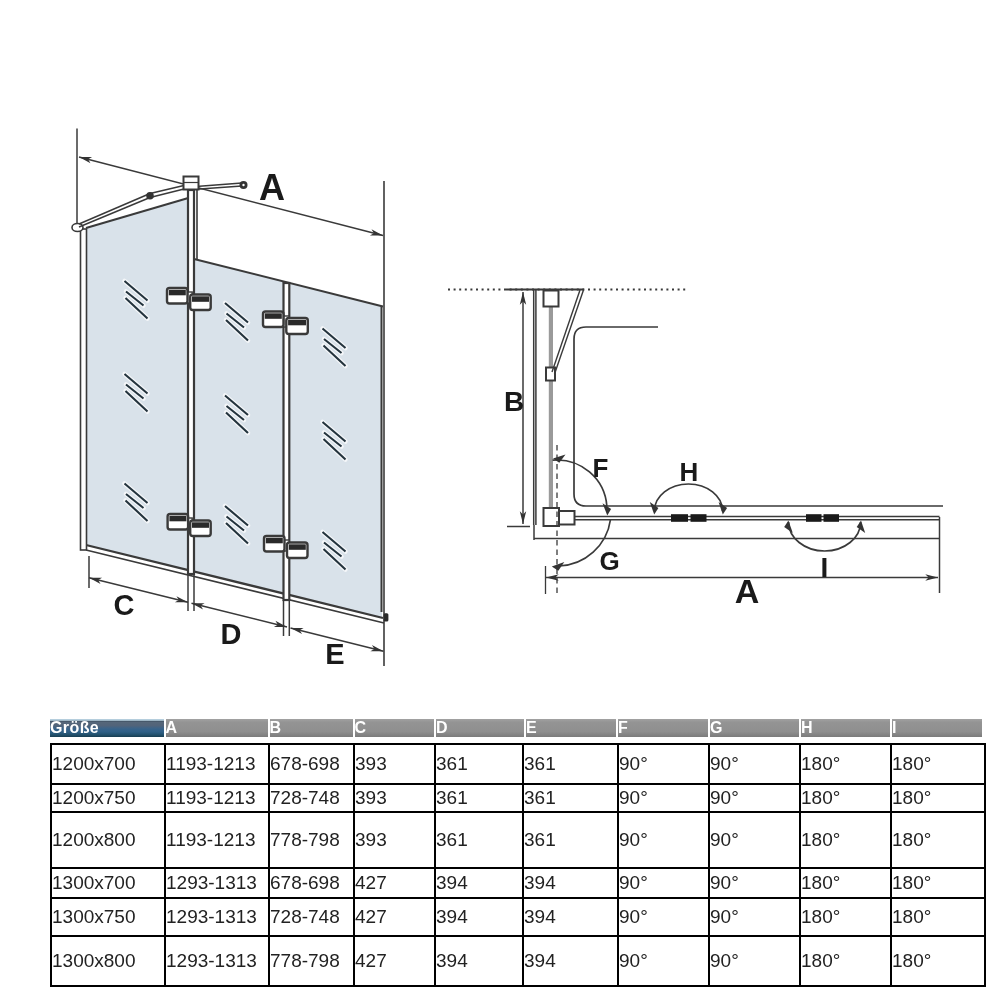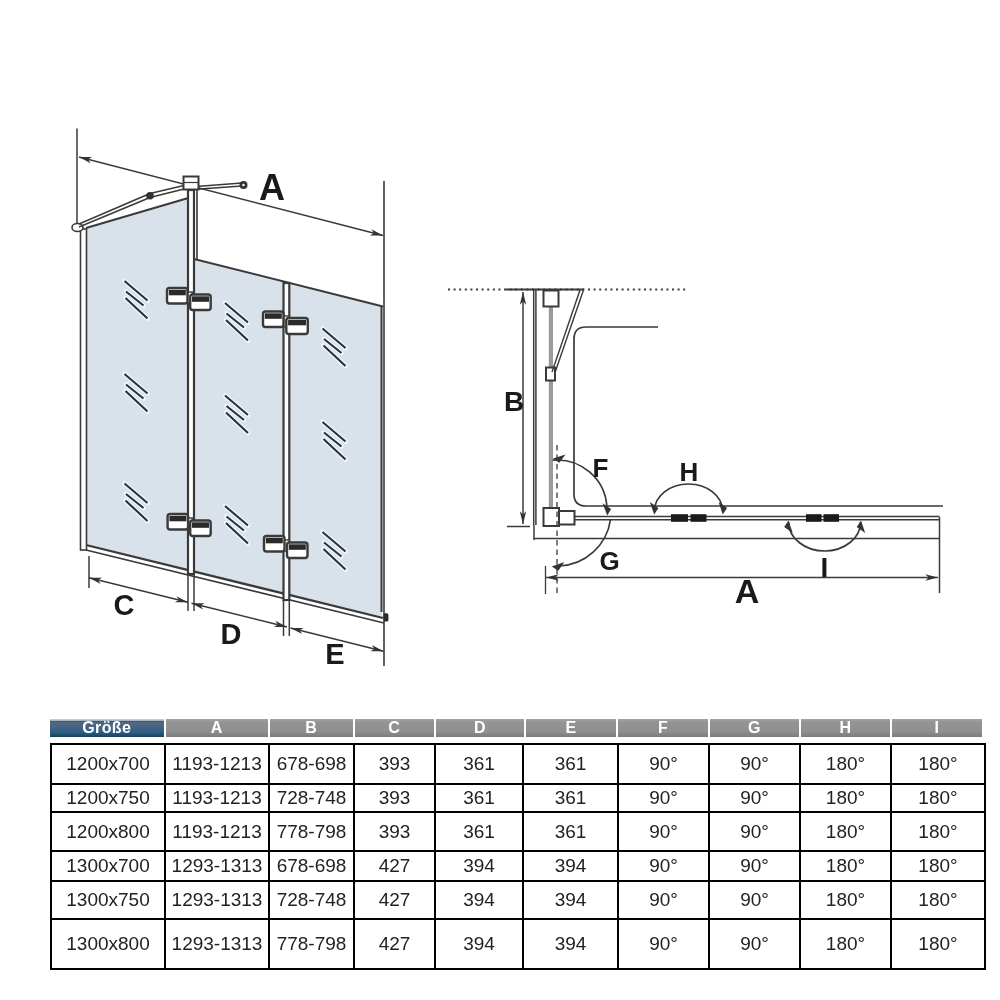--- a/index.html
+++ b/index.html
@@ -5,7 +5,7 @@
 html,body{margin:0;padding:0;background:#fff;}
 *{box-sizing:border-box}
 .page{position:relative;width:1000px;height:1000px;font-family:"Liberation Sans",sans-serif;background:#fff;overflow:hidden}
-.hdr{position:absolute;top:719px;height:18px;color:#fff;font-weight:bold;font-size:16px;letter-spacing:.4px;text-align:center;line-height:18px;background:linear-gradient(180deg,#a2a2a2 0%,#949494 18%,#8f8f8f 70%,#7c7c7c 100%)}
+.hdr{position:absolute;top:719px;height:18px;color:#fff;font-weight:bold;font-size:16px;letter-spacing:.4px;text-align:left;line-height:18px;background:linear-gradient(180deg,#a2a2a2 0%,#949494 18%,#8f8f8f 70%,#7c7c7c 100%)}
 .hdr.g{background:linear-gradient(180deg,#b5cedd 0%,#b5cedd 8%,#2c3e50 10%,#56677a 16%,#52647a 36%,#38638a 55%,#2e5f86 72%,#21506b 88%,#173d52 100%)}
 table.spec{position:absolute;left:50px;top:743px;border-collapse:collapse;table-layout:fixed;text-align:center;font-size:19px;color:#222;background:#fff}
 table.spec td{border:2px solid #000;padding:0;vertical-align:middle}

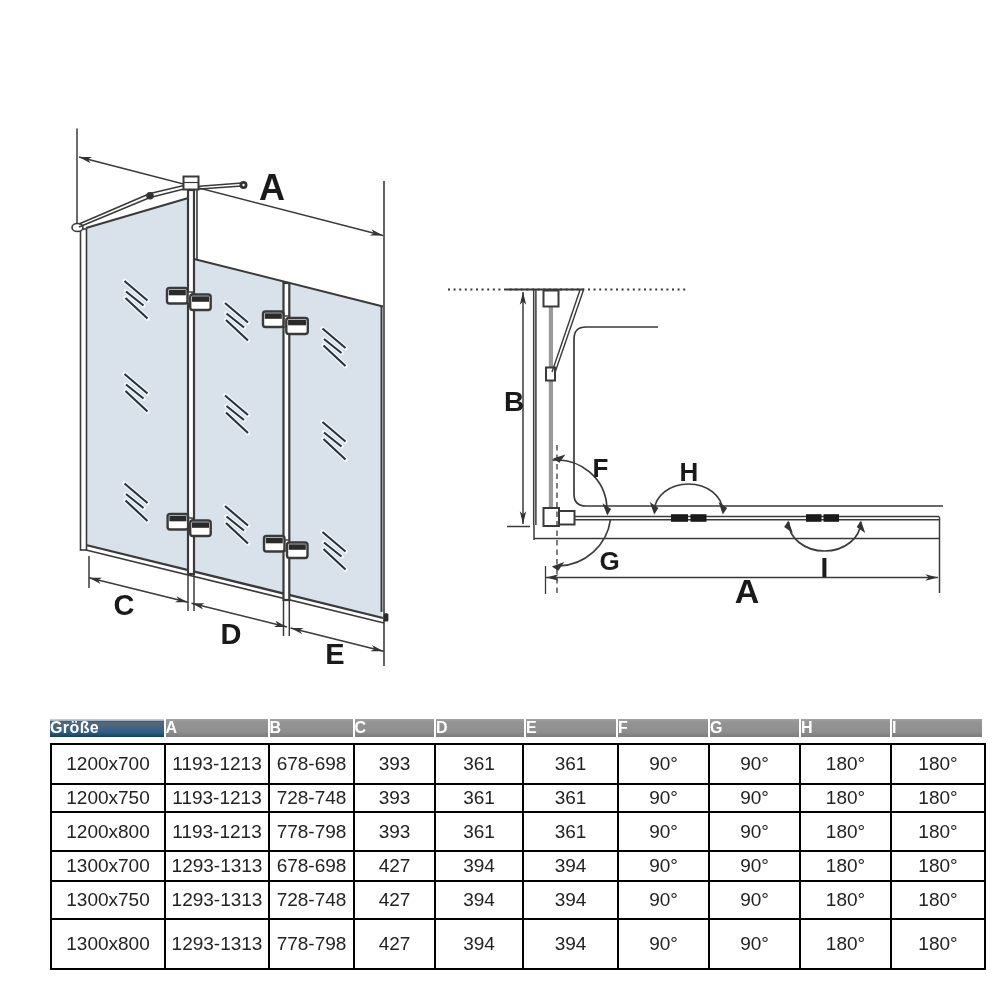--- a/index.html
+++ b/index.html
@@ -7,7 +7,7 @@
 .page{position:relative;width:1000px;height:1000px;font-family:"Liberation Sans",sans-serif;background:#fff;overflow:hidden}
 .hdr{position:absolute;top:719px;height:18px;color:#fff;font-weight:bold;font-size:16px;letter-spacing:.4px;text-align:left;line-height:18px;background:linear-gradient(180deg,#a2a2a2 0%,#949494 18%,#8f8f8f 70%,#7c7c7c 100%)}
 .hdr.g{background:linear-gradient(180deg,#b5cedd 0%,#b5cedd 8%,#2c3e50 10%,#56677a 16%,#52647a 36%,#38638a 55%,#2e5f86 72%,#21506b 88%,#173d52 100%)}
-table.spec{position:absolute;left:50px;top:743px;border-collapse:collapse;table-layout:fixed;text-align:center;font-size:19px;color:#222;background:#fff}
+table.spec{position:absolute;left:50px;top:743px;border-collapse:collapse;table-layout:fixed;text-align:left;font-size:19px;color:#222;background:#fff}
 table.spec td{border:2px solid #000;padding:0;vertical-align:middle}
 </style>
 </head>

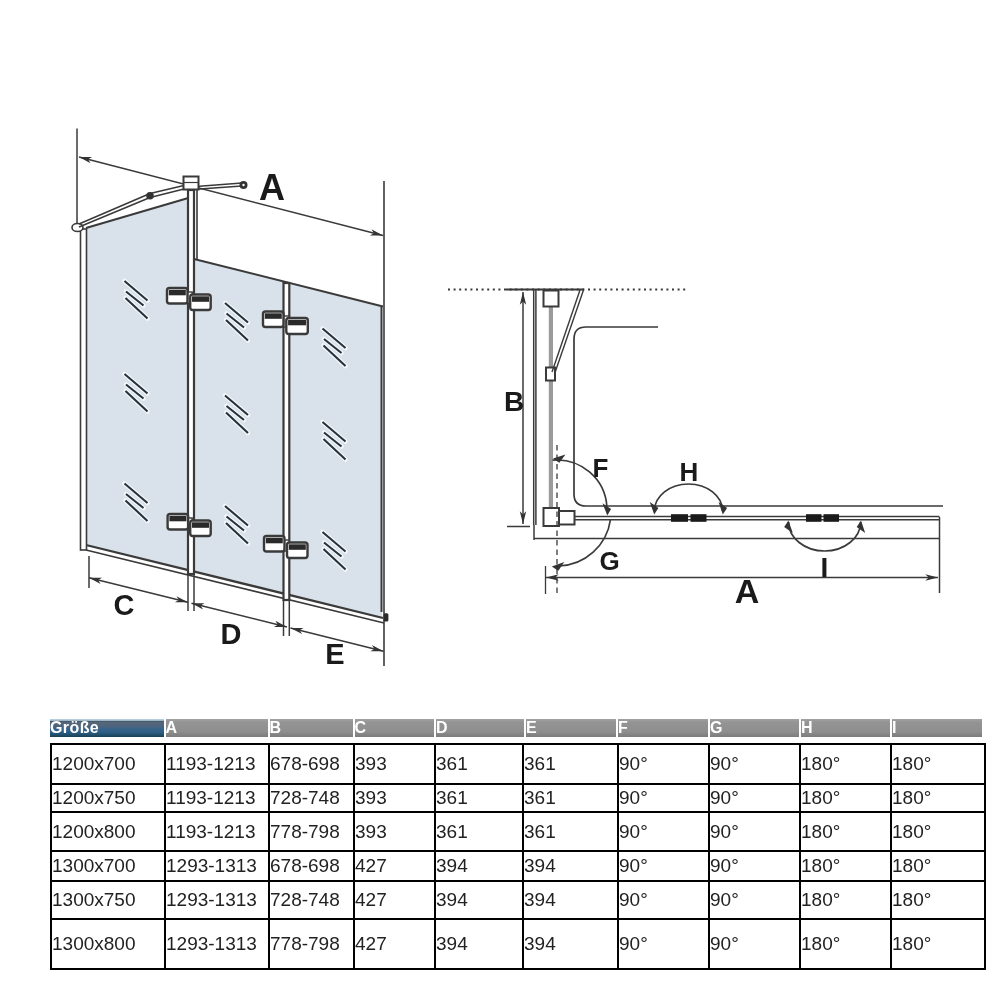--- a/index.html
+++ b/index.html
@@ -260,7 +260,7 @@
           <td>180°</td>
           <td>180°</td>
         </tr>
-<tr style="height:39px">
+<tr style="height:56px">
           <td>1200x800</td>
           <td>1193-1213</td>
           <td>778-798</td>

